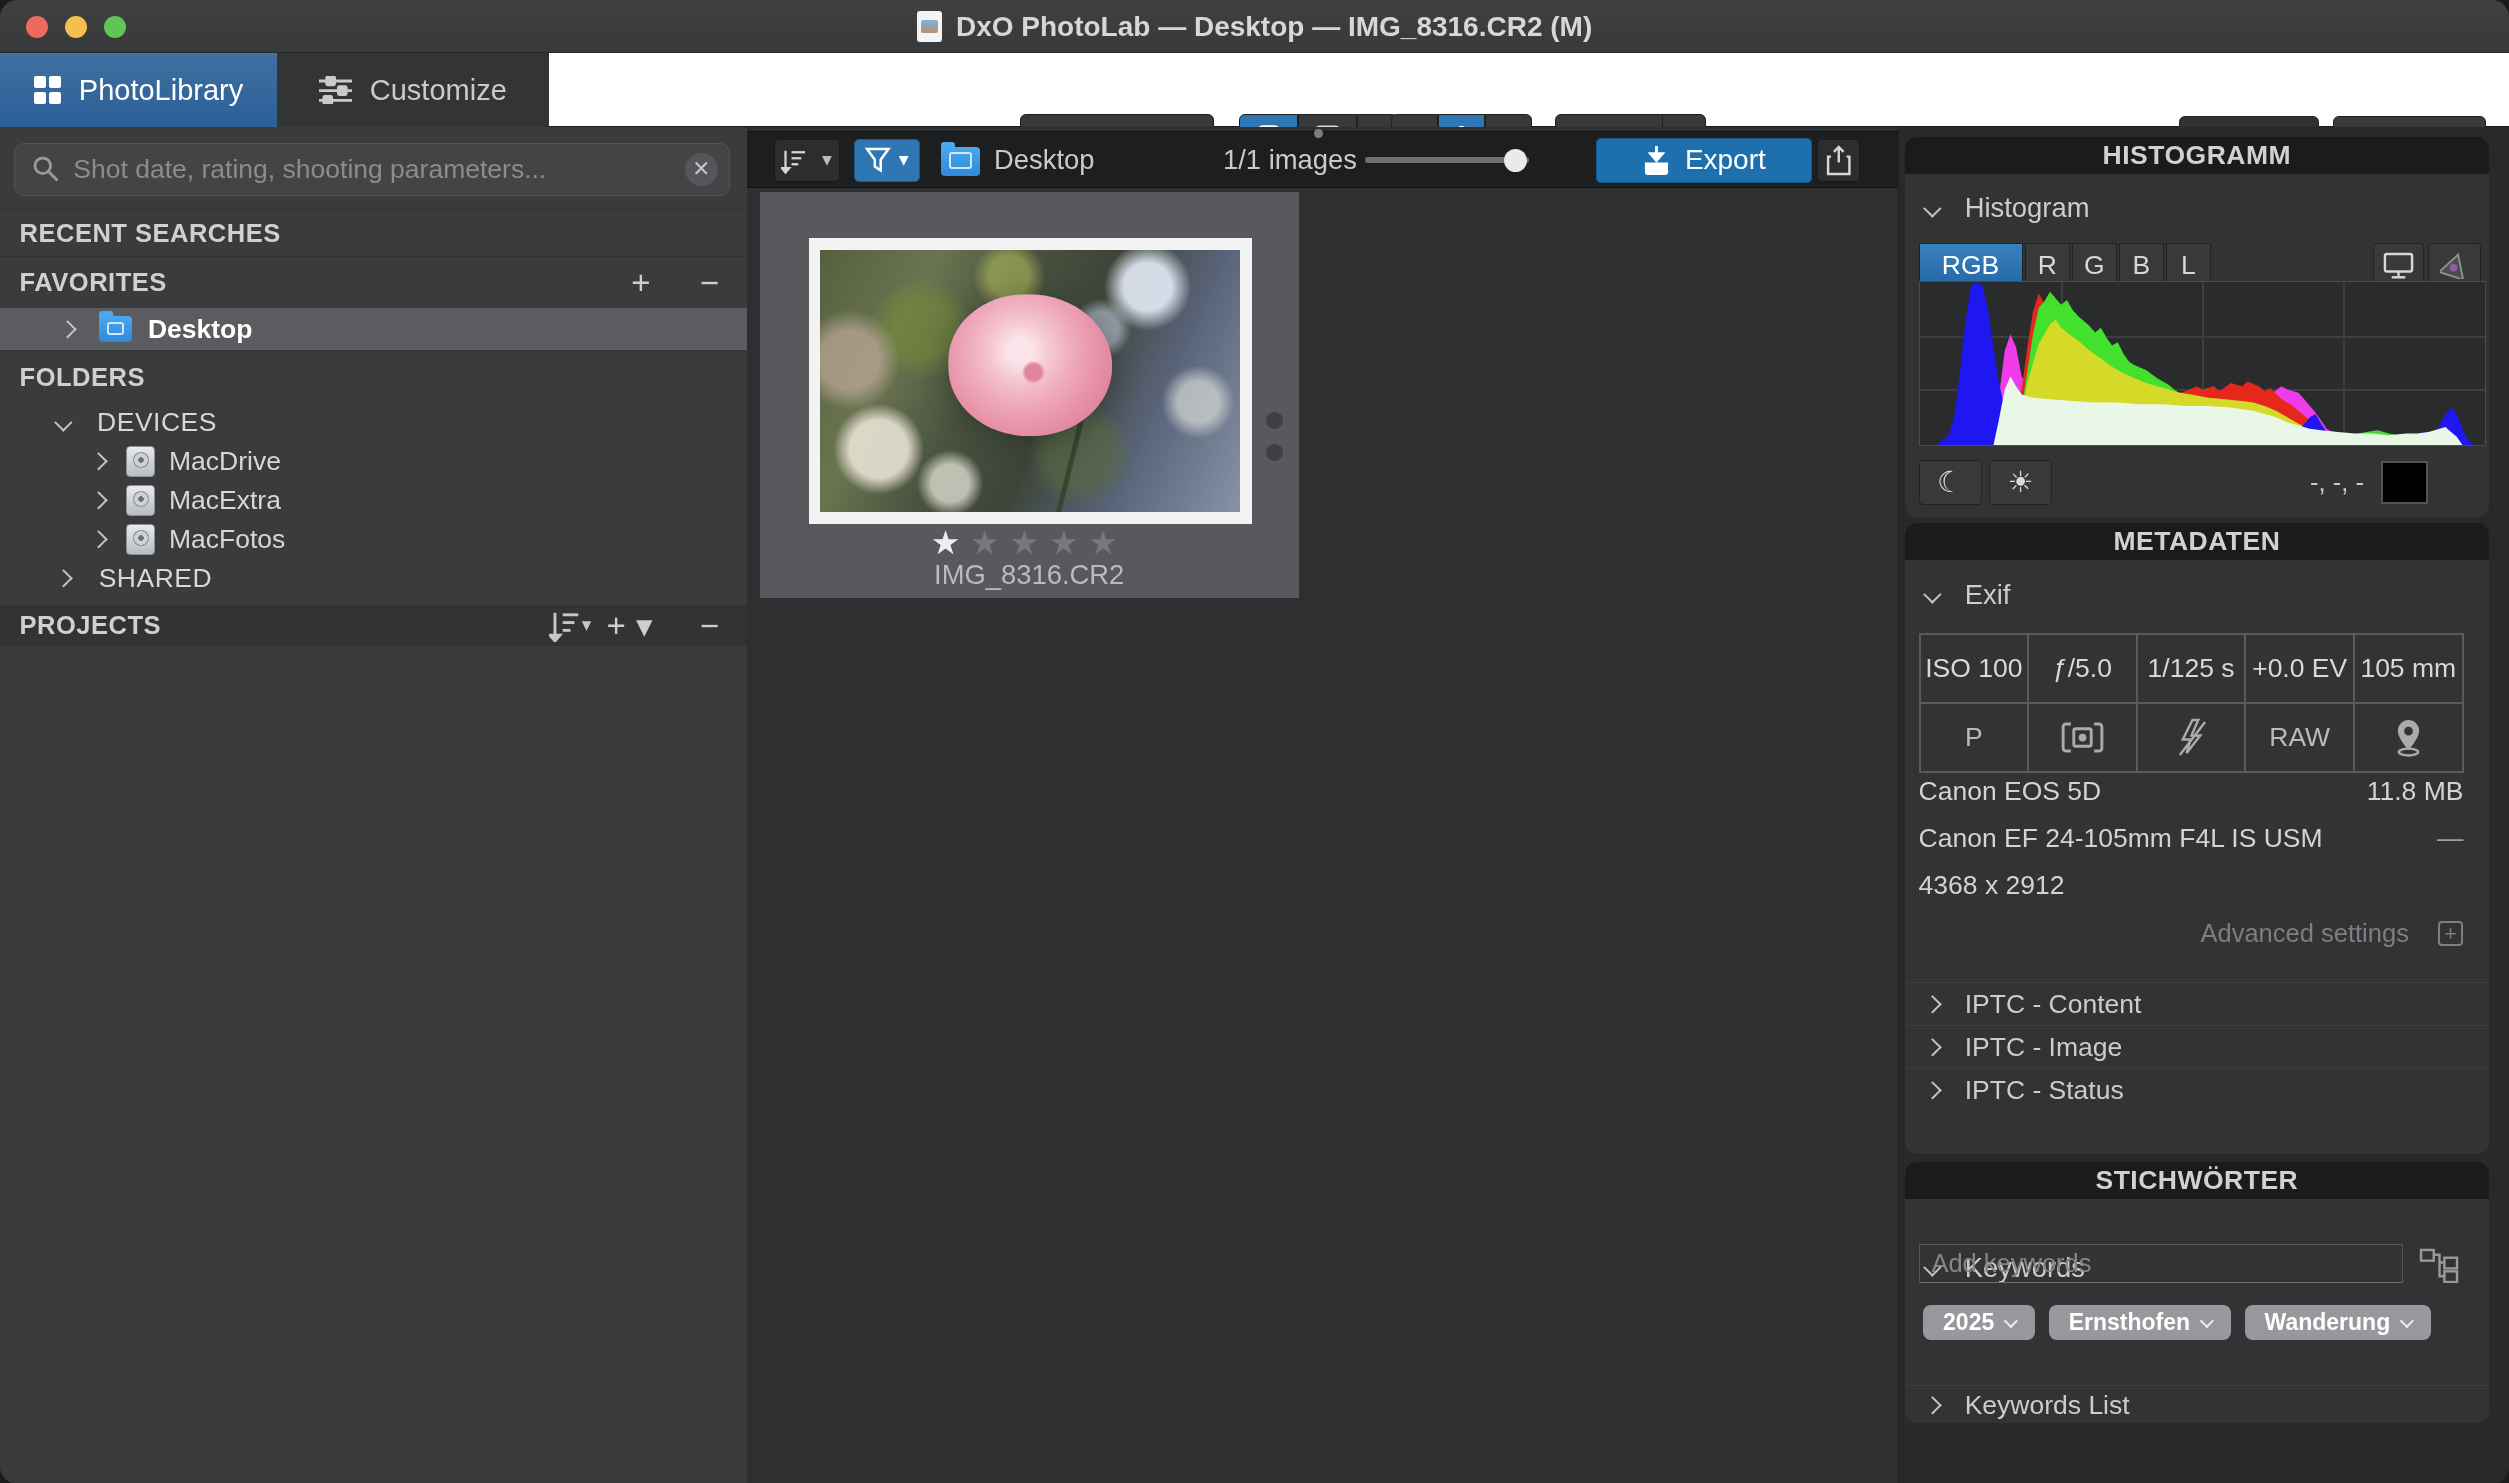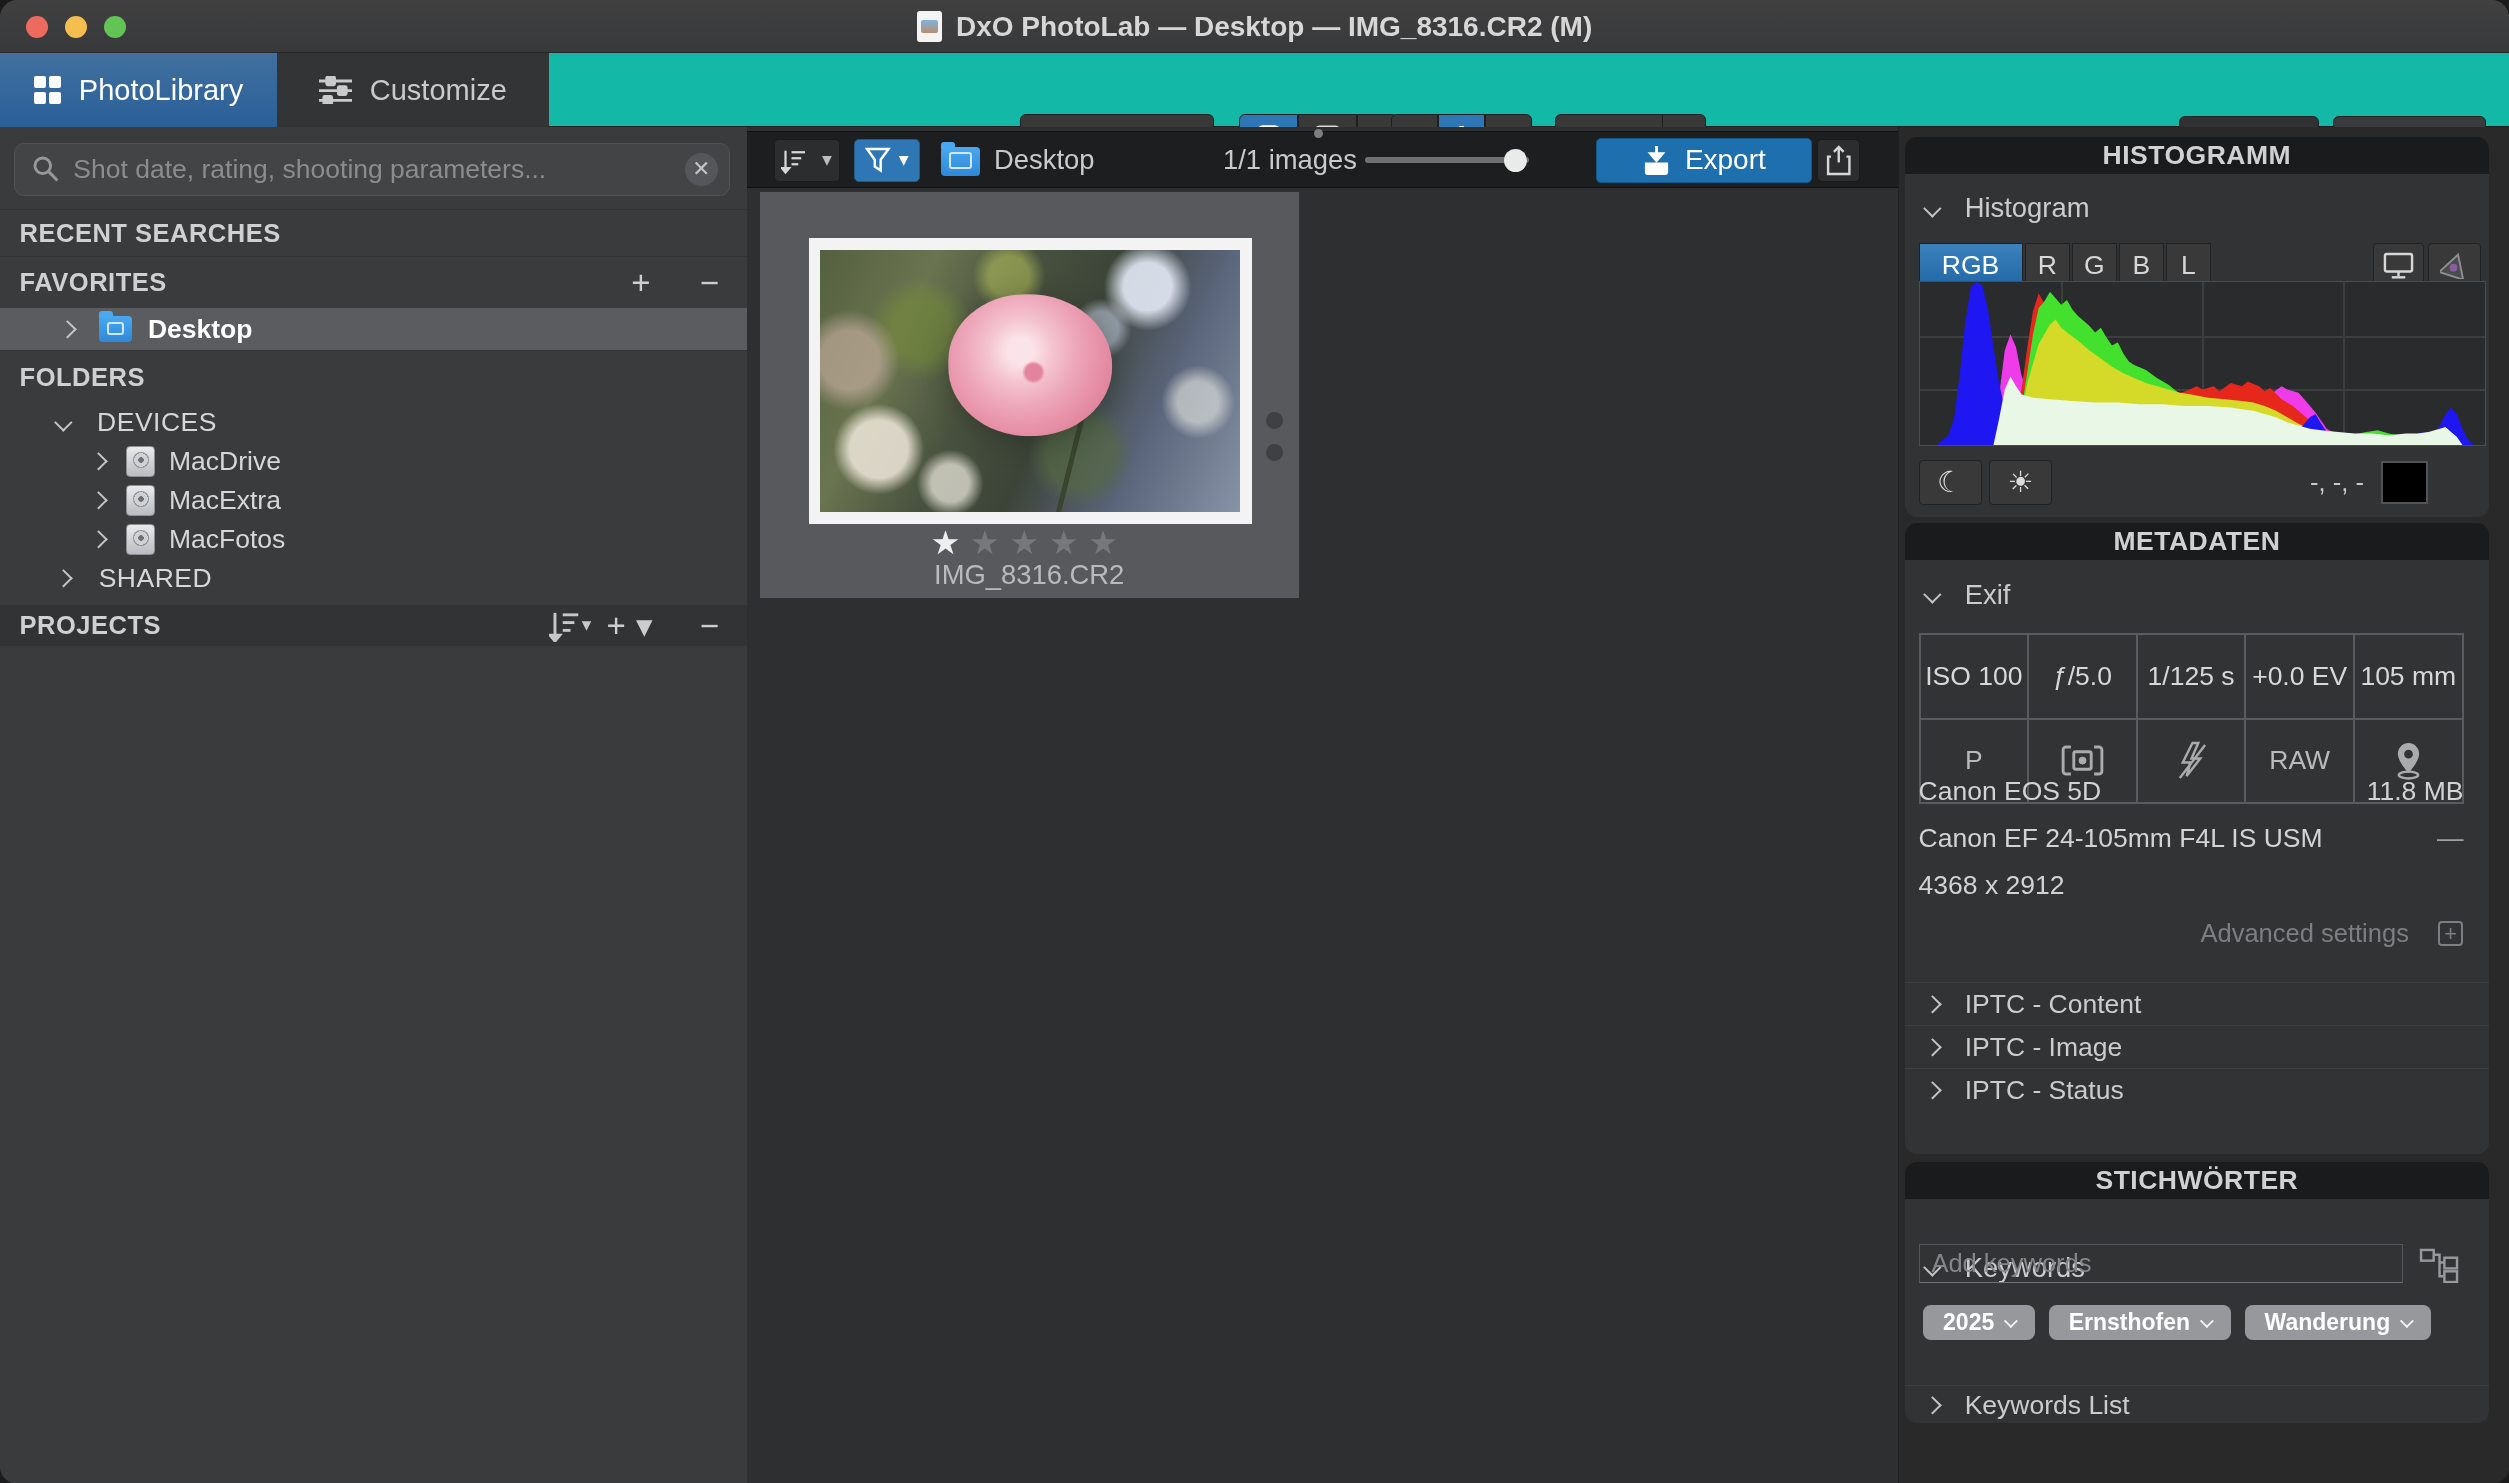--- a/index.html
+++ b/index.html
@@ -20,7 +20,7 @@
             background:linear-gradient(#7fb2e0,#b98f6e);border-radius:2px;}
 
   
-  .tabbar{position:absolute;left:0;top:53px;right:0;height:74px;background:#14b8a6;border-bottom:1px solid #1a1b1c;}
+  .tabbar{position:absolute;left:0;top:53px;right:0;height:74px;background:#ffffff;border-bottom:1px solid #1a1b1c;}
   .tab{position:absolute;top:0;height:74px;display:flex;align-items:center;justify-content:center;
        gap:17.6px;font-size:29px;}
   .tab.pl{left:0;width:277px;background:linear-gradient(#41709f,#2a5f98);color:#fff;}

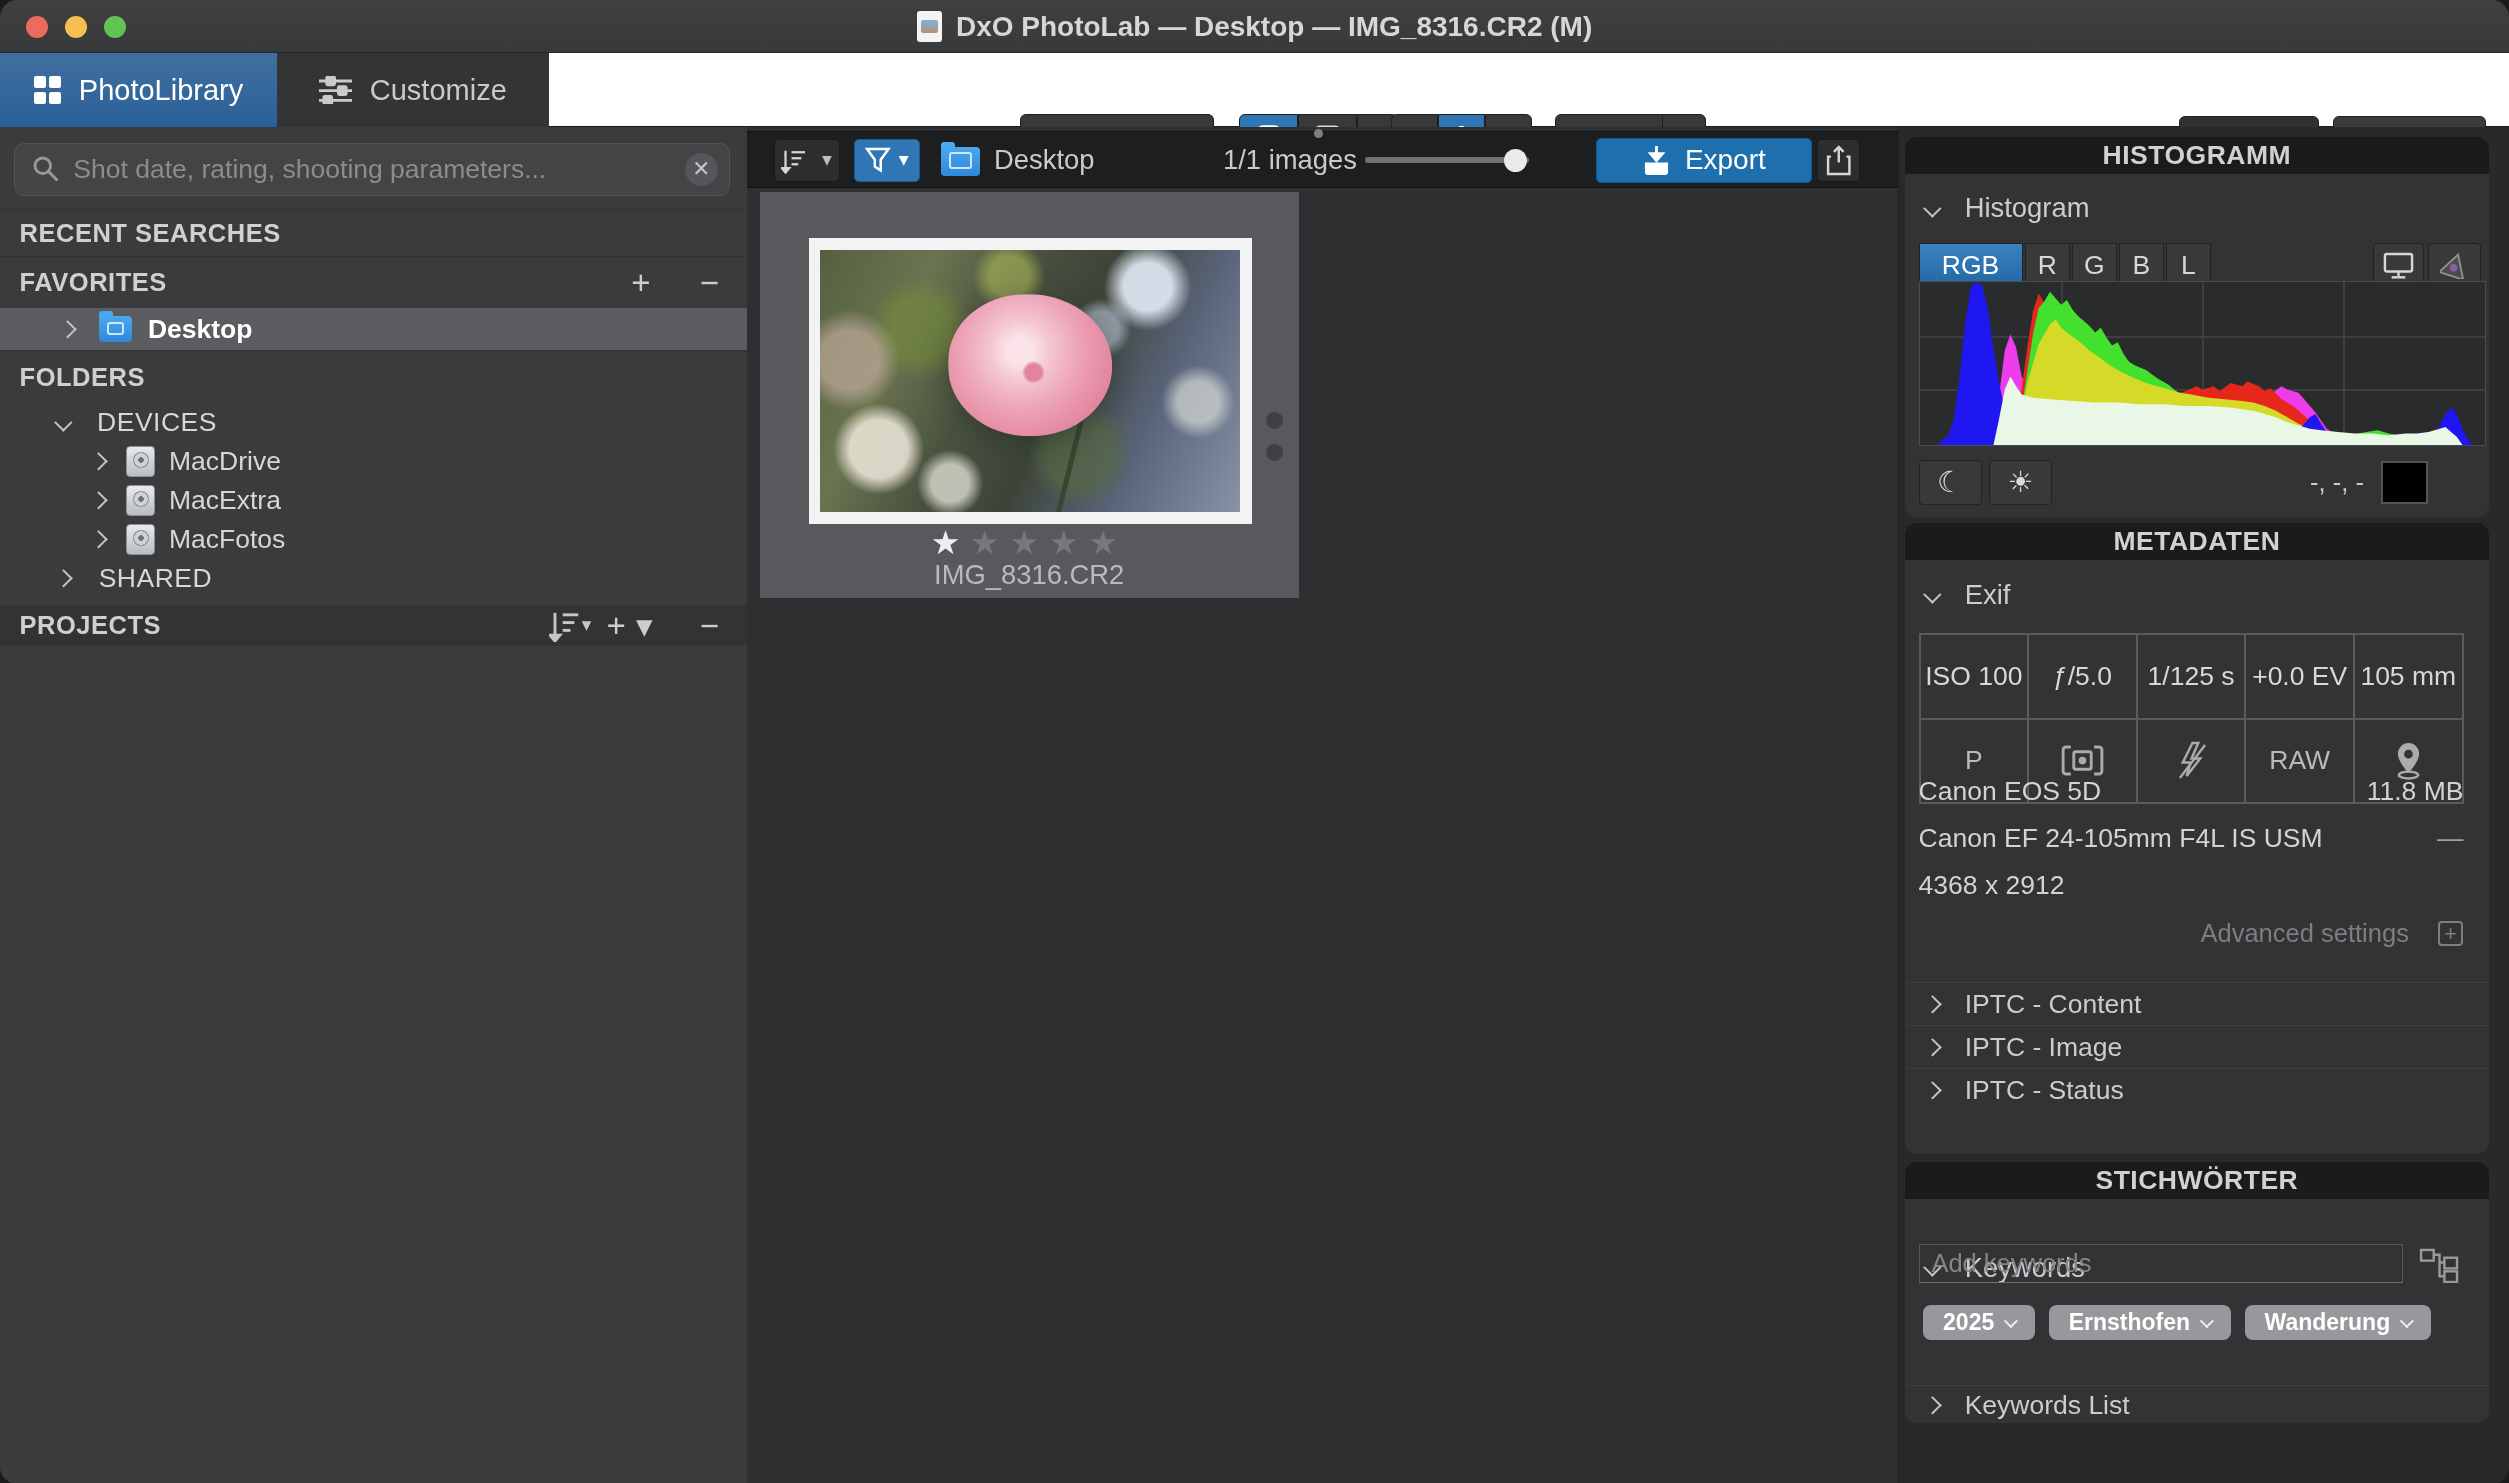--- a/index.html
+++ b/index.html
@@ -129,7 +129,7 @@
   .histvals{position:absolute;right:125px;top:0;height:45px;display:flex;align-items:center;color:#c9cacb;font-size:25.5px;}
   .swatch{position:absolute;right:61px;top:1px;width:47px;height:43px;background:#000;border:2px solid #525355;}
 
-  .exifgrid{position:absolute;left:13.7px;top:110px;width:545px;height:171px;display:grid;
+  .exifgrid{position:absolute;left:13.7px;top:110px;width:545px;height:140px;display:grid;
         grid-template-columns:repeat(5,1fr);grid-template-rows:1fr 1fr;border:1px solid #5a5b5e;}
   .ecell{border:1px solid #5a5b5e;display:flex;align-items:center;justify-content:center;
         color:#d7d8d9;font-size:26.5px;}

